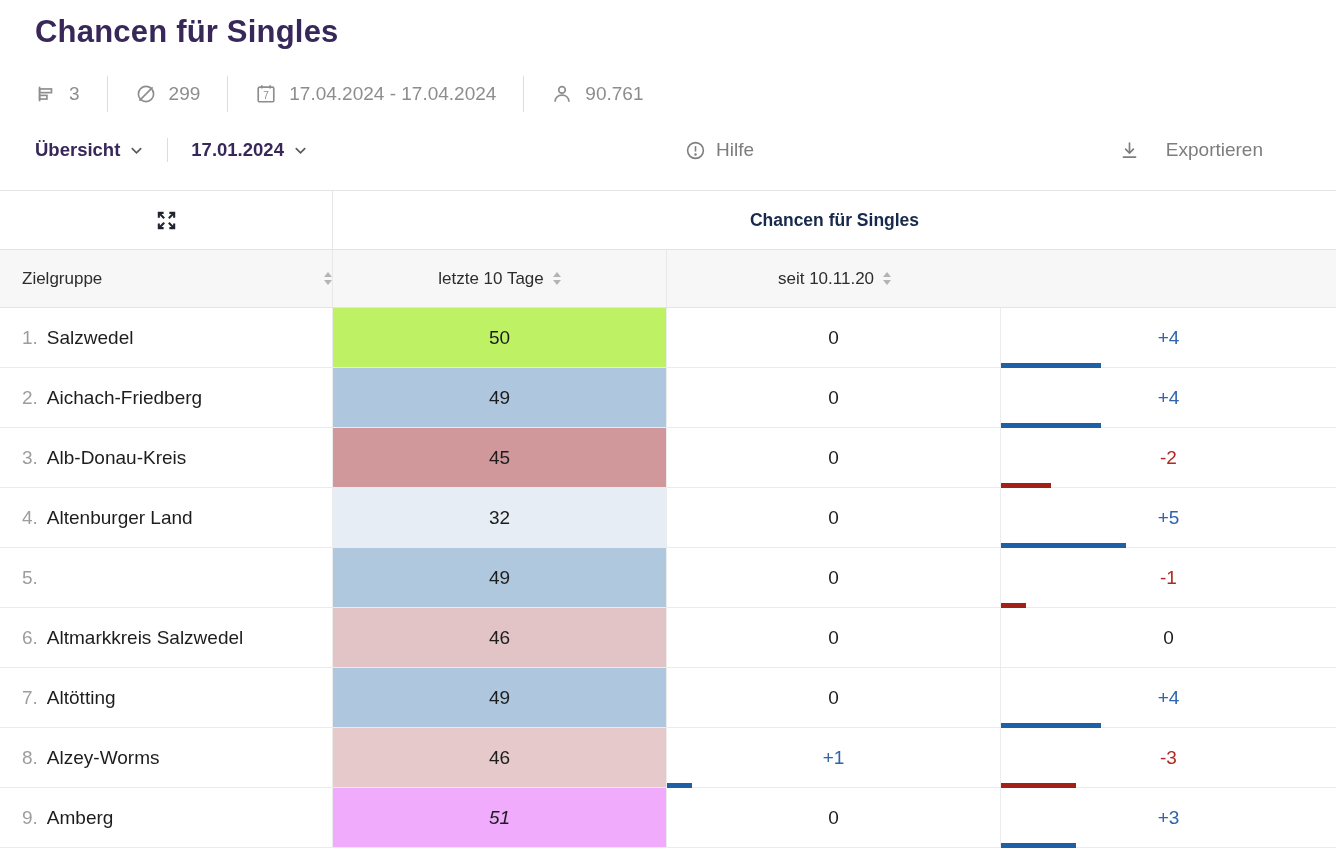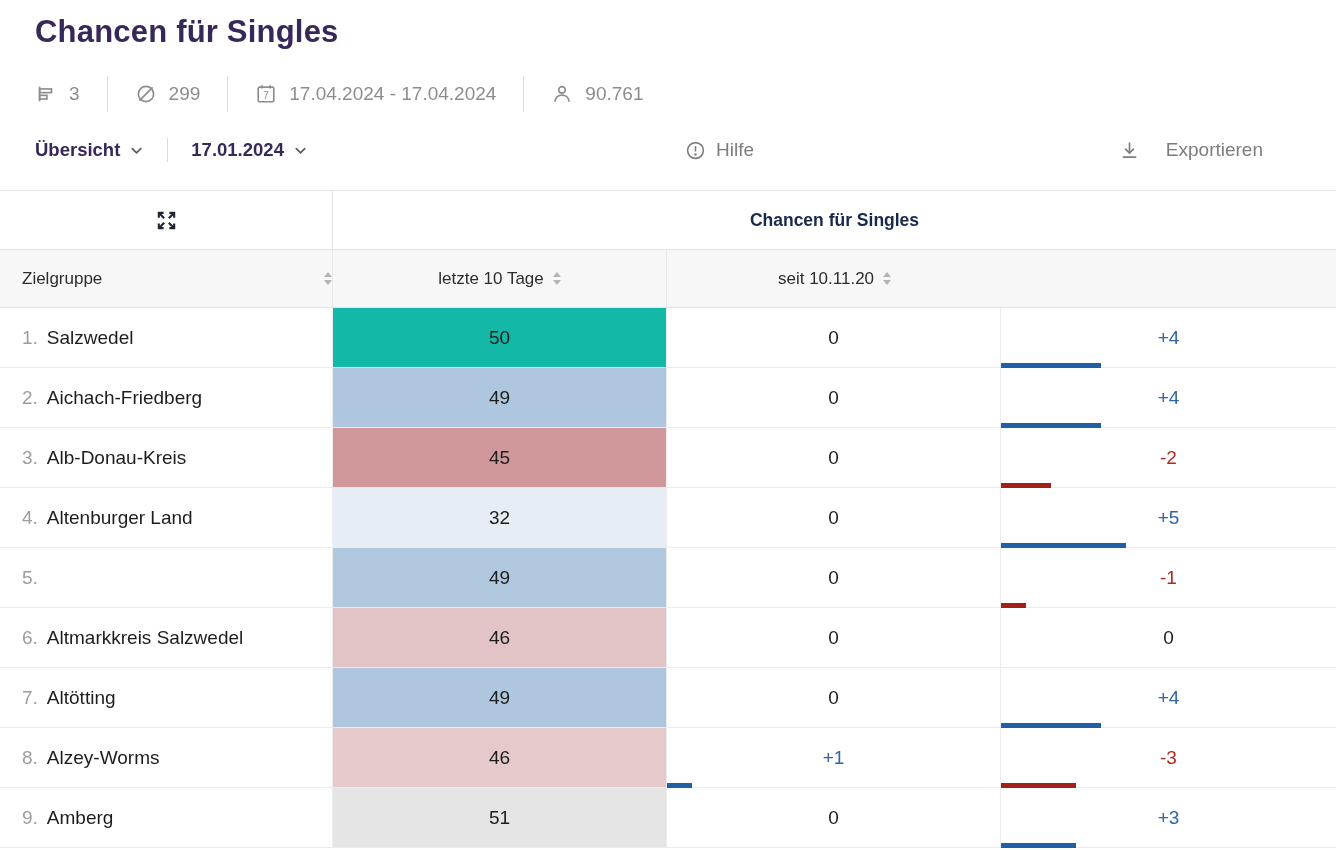--- a/index.html
+++ b/index.html
@@ -185,7 +185,7 @@
       <span class="rank">1.</span>
       <span class="name">Salzwedel</span>
     </div>
-    <div class="cell c-index w2" style="background: #14b8a6;">
+    <div class="cell c-index w2" style="background: #bef264;">
       <span>50</span>
     </div>
     <div class="cell c-delta w3">

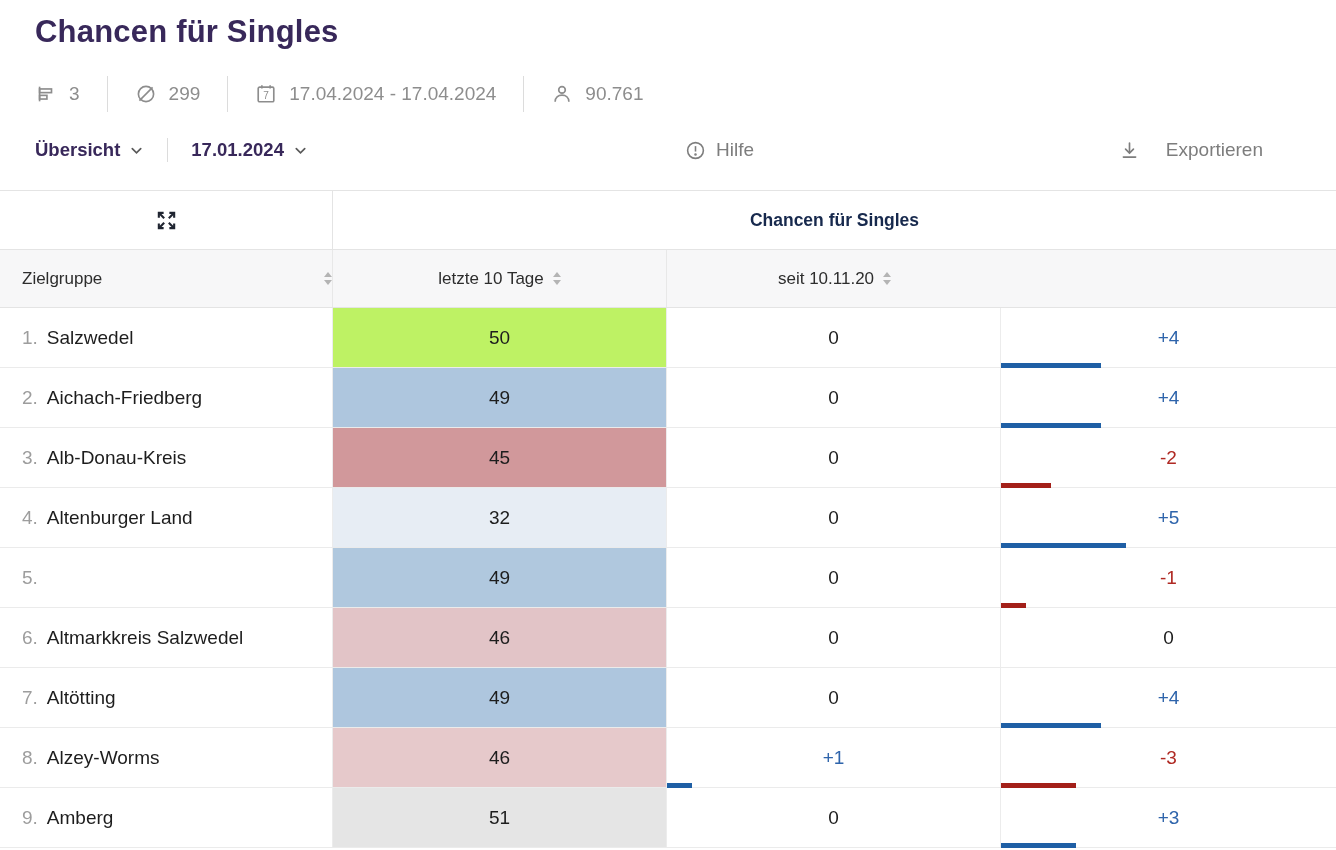--- a/index.html
+++ b/index.html
@@ -320,7 +320,7 @@
       <span class="rank">9.</span>
       <span class="name">Amberg</span>
     </div>
-    <div class="cell c-index w2" style="background: #e5e5e5;">
+    <div class="cell c-index w2" style="background: #f0abfc; font-style: italic;">
       <span>51</span>
     </div>
     <div class="cell c-delta w3">

